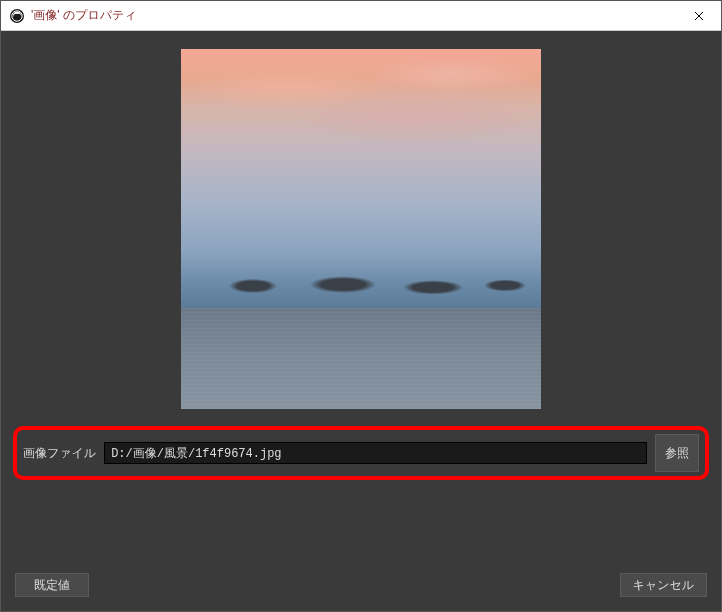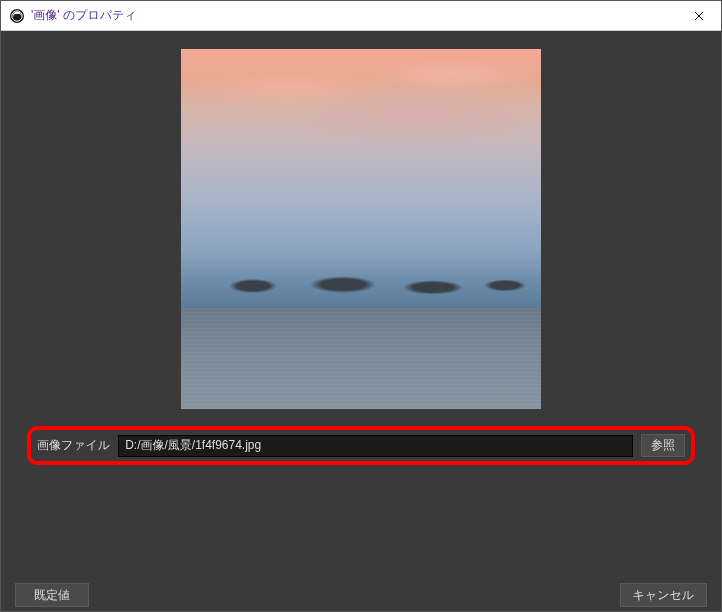--- a/index.html
+++ b/index.html
@@ -29,7 +29,7 @@
   display: flex; align-items: center; justify-content: center;
 }
 .titlebar .app-icon svg { width: 16px; height: 16px; }
-.titlebar .title { flex: 1; color: #4c1d95; font-size: 12px; }
+.titlebar .title { flex: 1; color: #7f1d1d; font-size: 12px; }
 .titlebar .close {
   width: 45px; height: 30px;
   display: flex; align-items: center; justify-content: center;

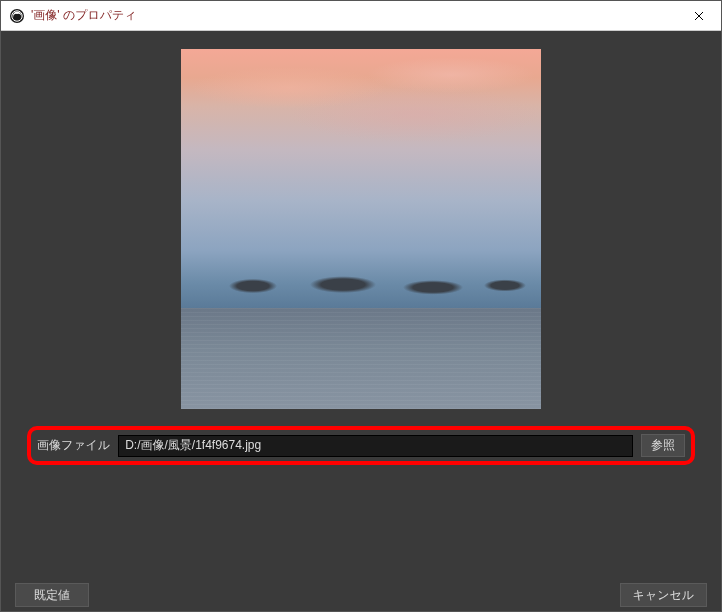--- a/index.html
+++ b/index.html
@@ -91,7 +91,7 @@
 }
 
 .fields {
-  padding: 0 26px;
+  padding: 0 12px;
 }
 .row {
   display: flex;

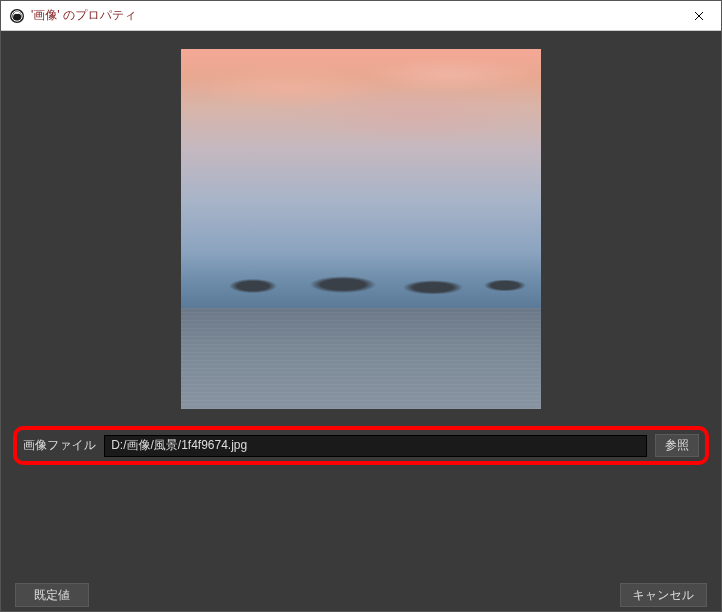--- a/index.html
+++ b/index.html
@@ -120,7 +120,7 @@
   color: #ddd;
   padding: 0 6px;
   font-size: 12px;
-  font-family: Liberation Sans, sans-serif;
+  font-family: Liberation Mono, monospace;
 }
 .browse-btn {
   height: 23px;

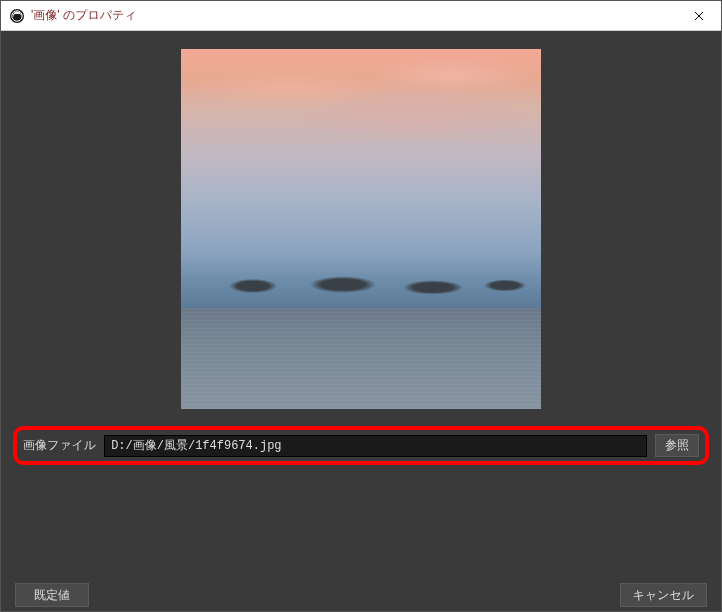--- a/index.html
+++ b/index.html
@@ -123,7 +123,7 @@
   font-family: Liberation Mono, monospace;
 }
 .browse-btn {
-  height: 23px;
+  height: 38px;
   min-width: 44px;
   background: #4a4a4a;
   border: 1px solid #5a5a5a;

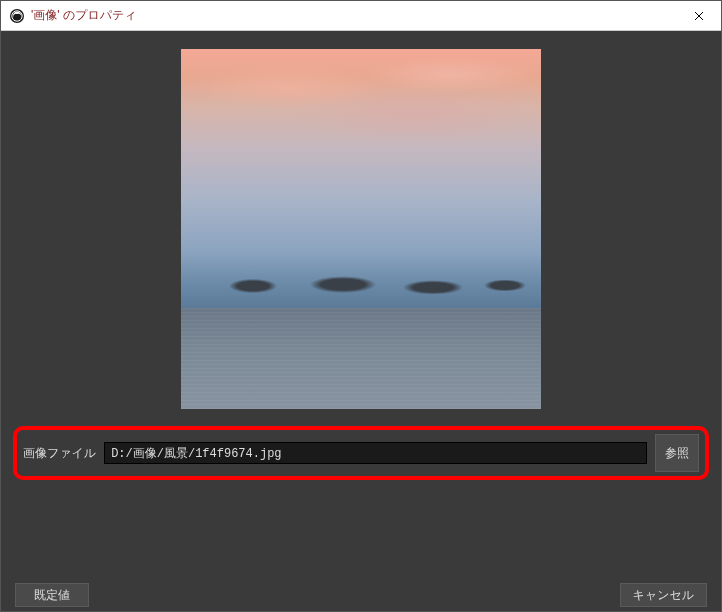--- a/index.html
+++ b/index.html
@@ -151,7 +151,7 @@
   margin-top: auto;
   display: flex;
   align-items: center;
-  padding: 10px 14px 4px;
+  padding: 10px 14px 14px;
   gap: 8px;
   justify-content: flex-end;
 }

